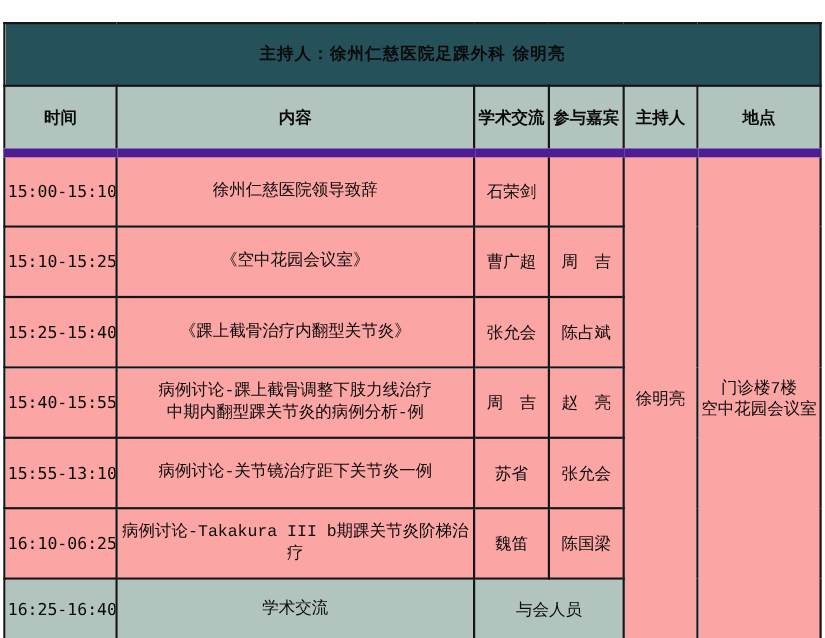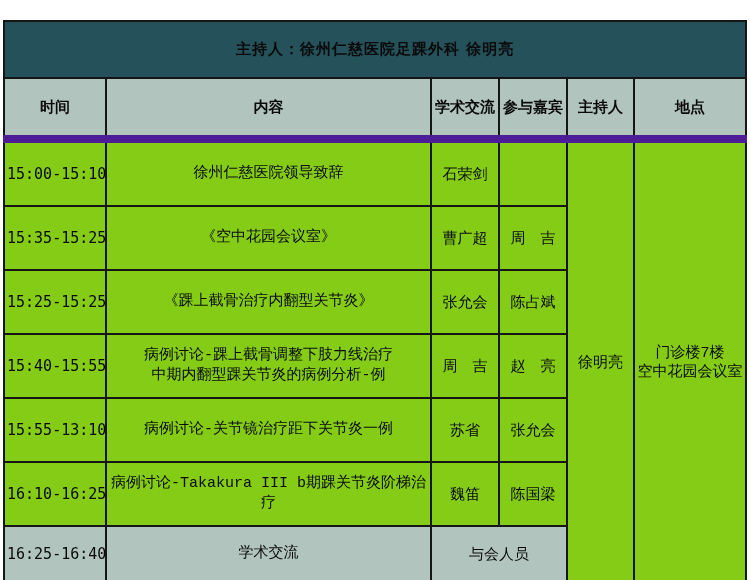--- a/index.html
+++ b/index.html
@@ -51,7 +51,7 @@
     height: 56px;
     border-bottom: 8px solid #4c1d95;
   }
-  tr.data-row td { height: 62px; background: #84cc16; font-size: 15px; }
+  tr.data-row td { height: 62px; background: #fca5a5; font-size: 15px; }
   tr.last-row td { height: 54px; }
   td.time-cell {
     font-family: "DejaVu Sans Mono", monospace;

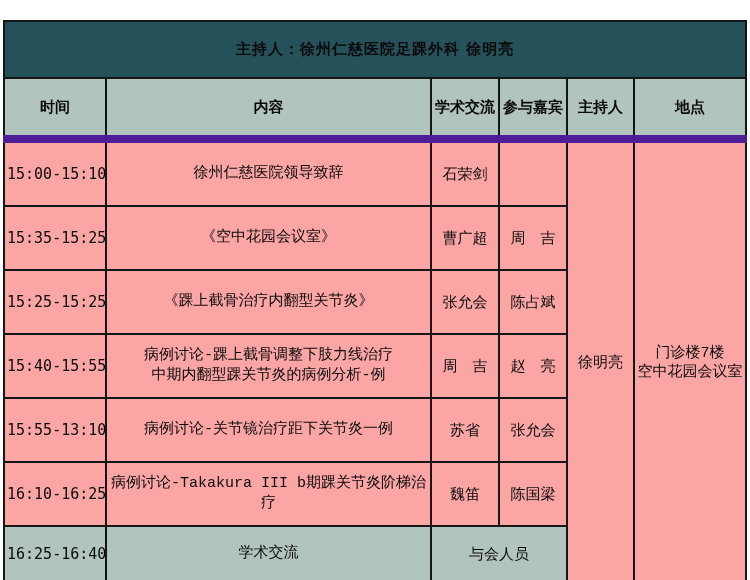--- a/index.html
+++ b/index.html
@@ -109,7 +109,7 @@
       </tr>
 
       <tr class="data-row">
-        <td class="time-cell">15:35-15:25</td>
+        <td class="time-cell">15:10-15:25</td>
         <td class="content-cell">《空中花园会议室》</td>
         <td class="name-cell">曹广超</td>
         <td class="name-cell">周　吉</td>

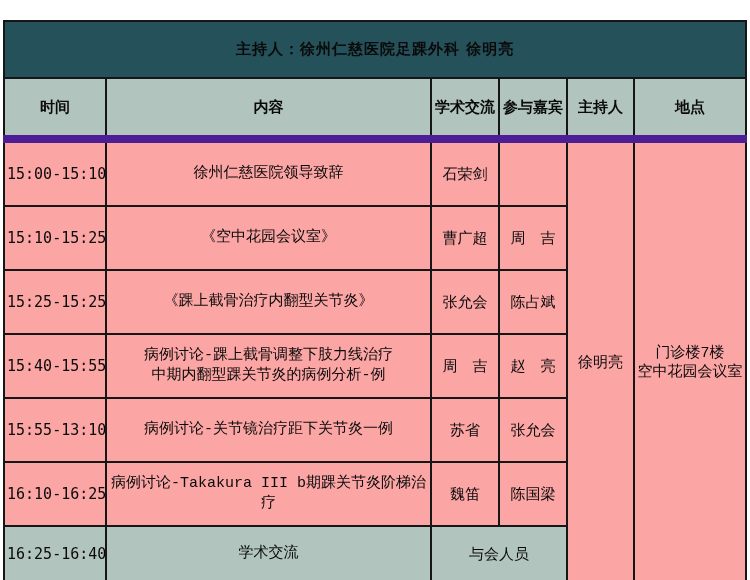--- a/index.html
+++ b/index.html
@@ -116,7 +116,7 @@
       </tr>
 
       <tr class="data-row">
-        <td class="time-cell">15:25-15:25</td>
+        <td class="time-cell">15:25-15:40</td>
         <td class="content-cell">《踝上截骨治疗内翻型关节炎》</td>
         <td class="name-cell">张允会</td>
         <td class="name-cell">陈占斌</td>

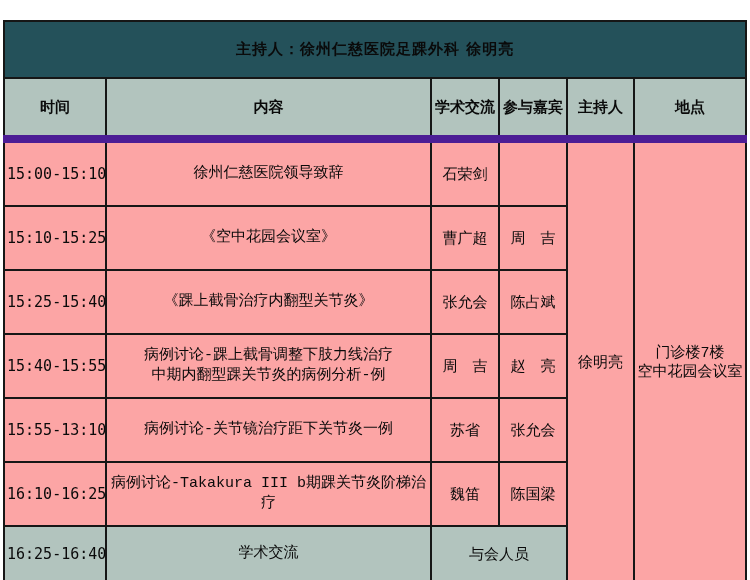--- a/index.html
+++ b/index.html
@@ -138,7 +138,7 @@
       </tr>
 
       <tr class="data-row">
-        <td class="time-cell">16:10-16:25</td>
+        <td class="time-cell">16:10-06:25</td>
         <td class="content-cell">病例讨论-Takakura III b期踝关节炎阶梯治疗</td>
         <td class="name-cell">魏笛</td>
         <td class="name-cell">陈国梁</td>

